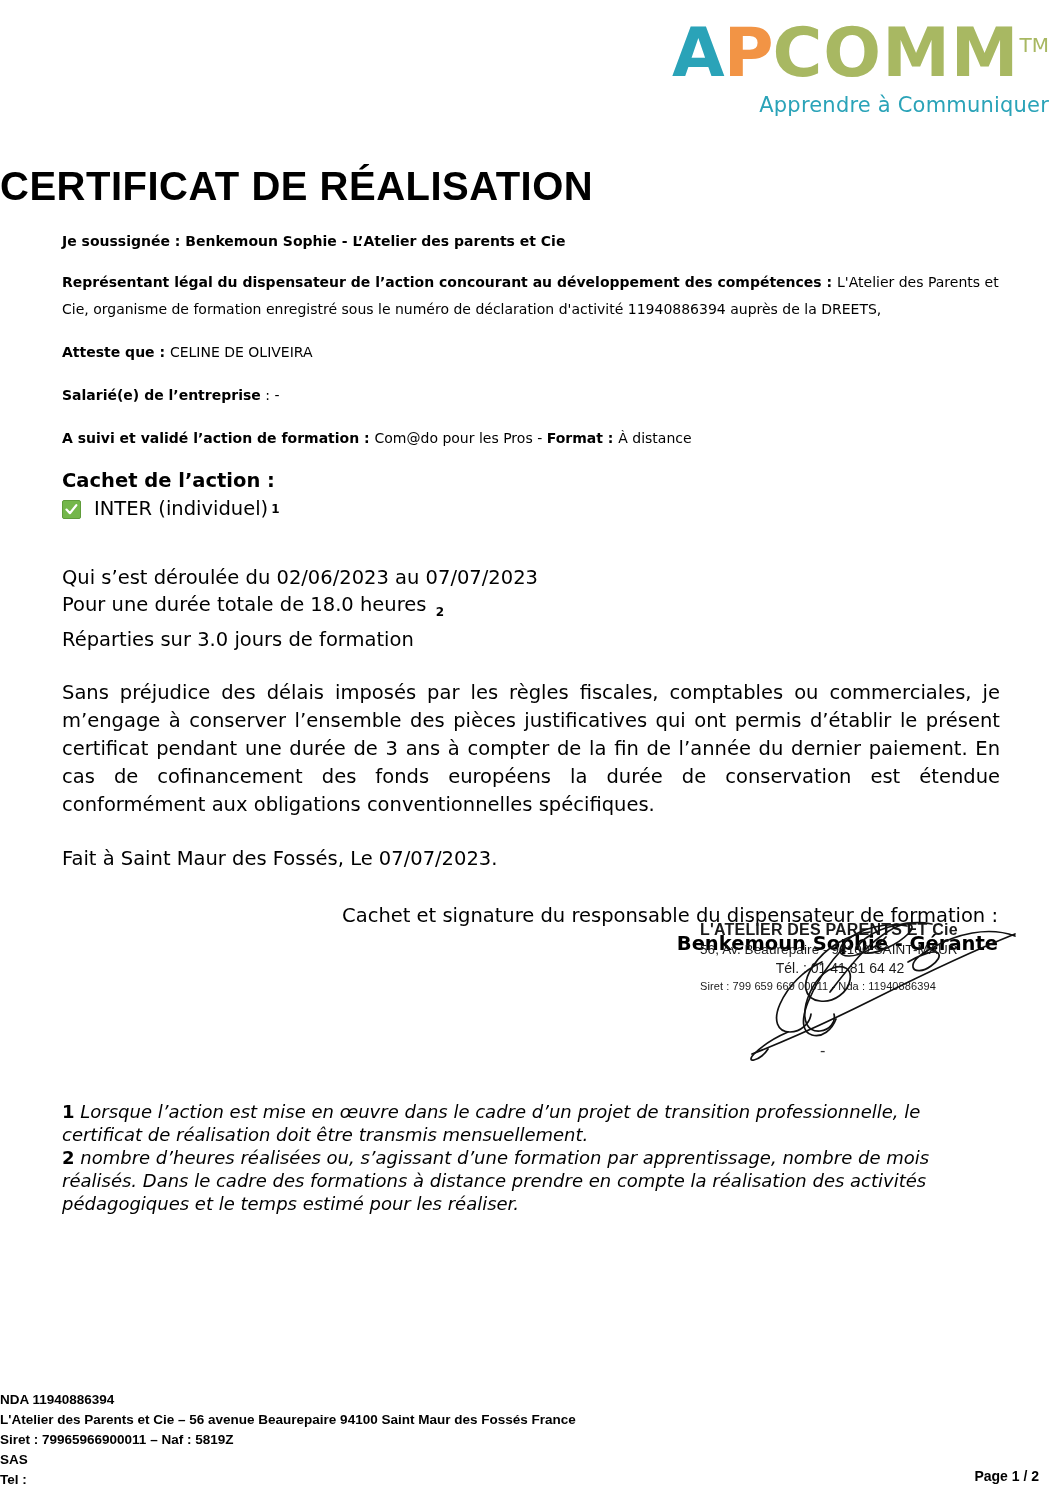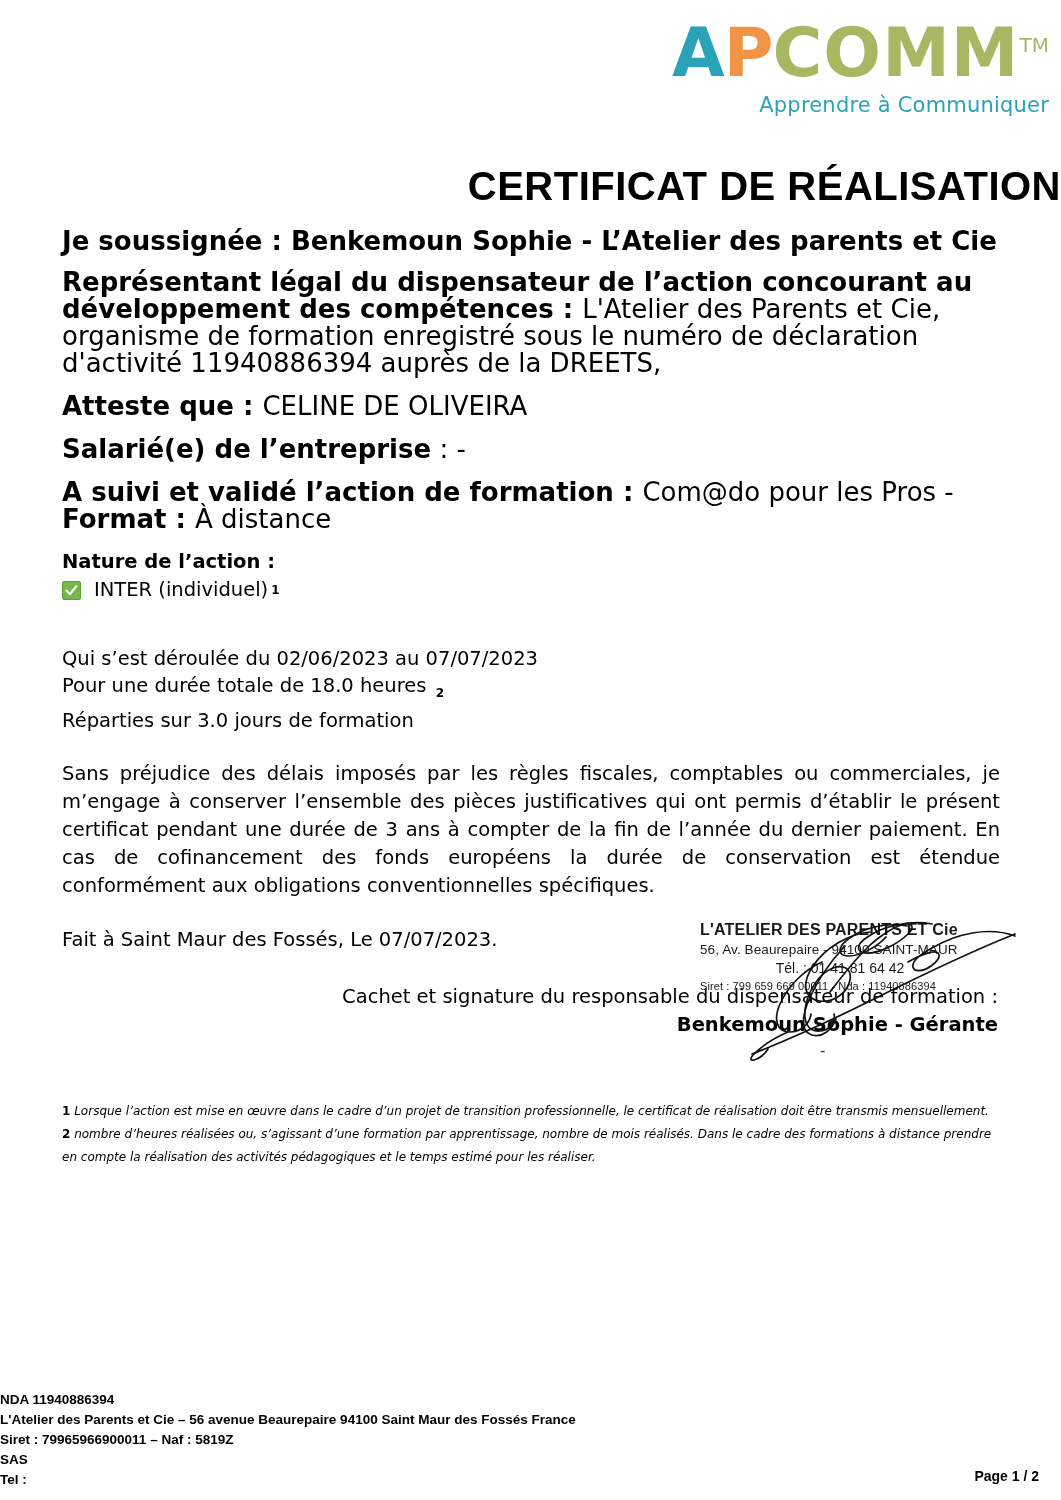--- a/index.html
+++ b/index.html
@@ -72,7 +72,7 @@
     top: 162px;
     left: 0;
     width: 1061px;
-    text-align: right;
+    text-align: left;
     font-family: "Liberation Sans", sans-serif;
     font-weight: bold;
     font-size: 40px;

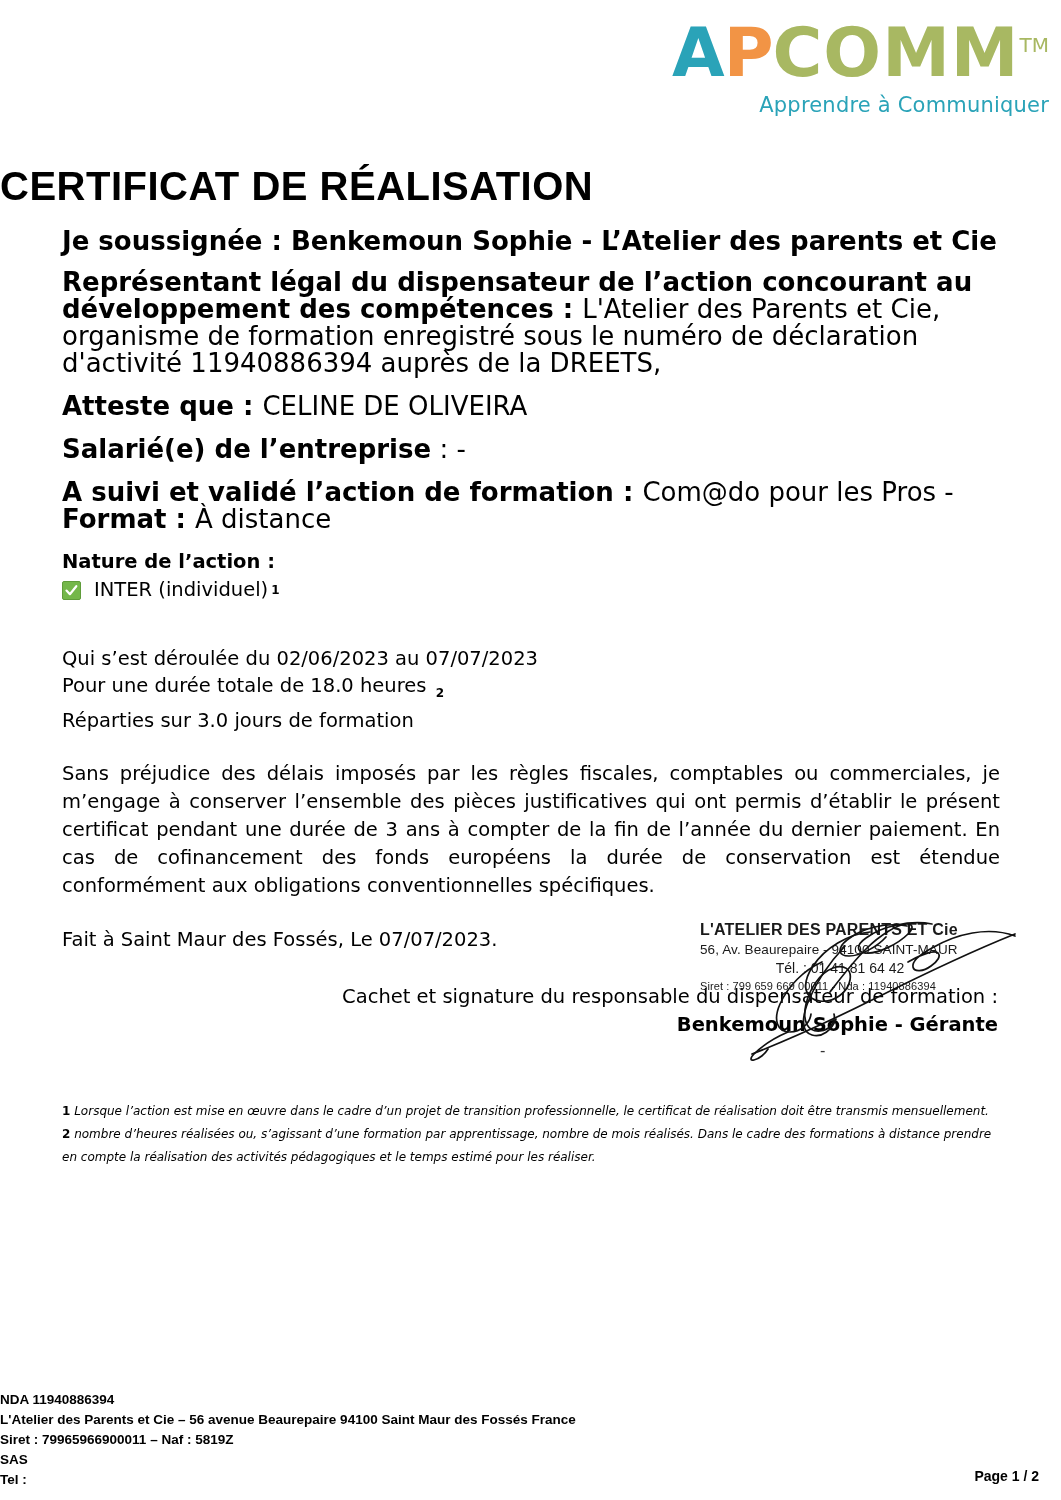--- a/index.html
+++ b/index.html
@@ -89,7 +89,7 @@
   }
 
   .para {
-    font-size: 26px;
+    font-size: 14px;
     line-height: 27px;
     margin-bottom: 16px;
   }

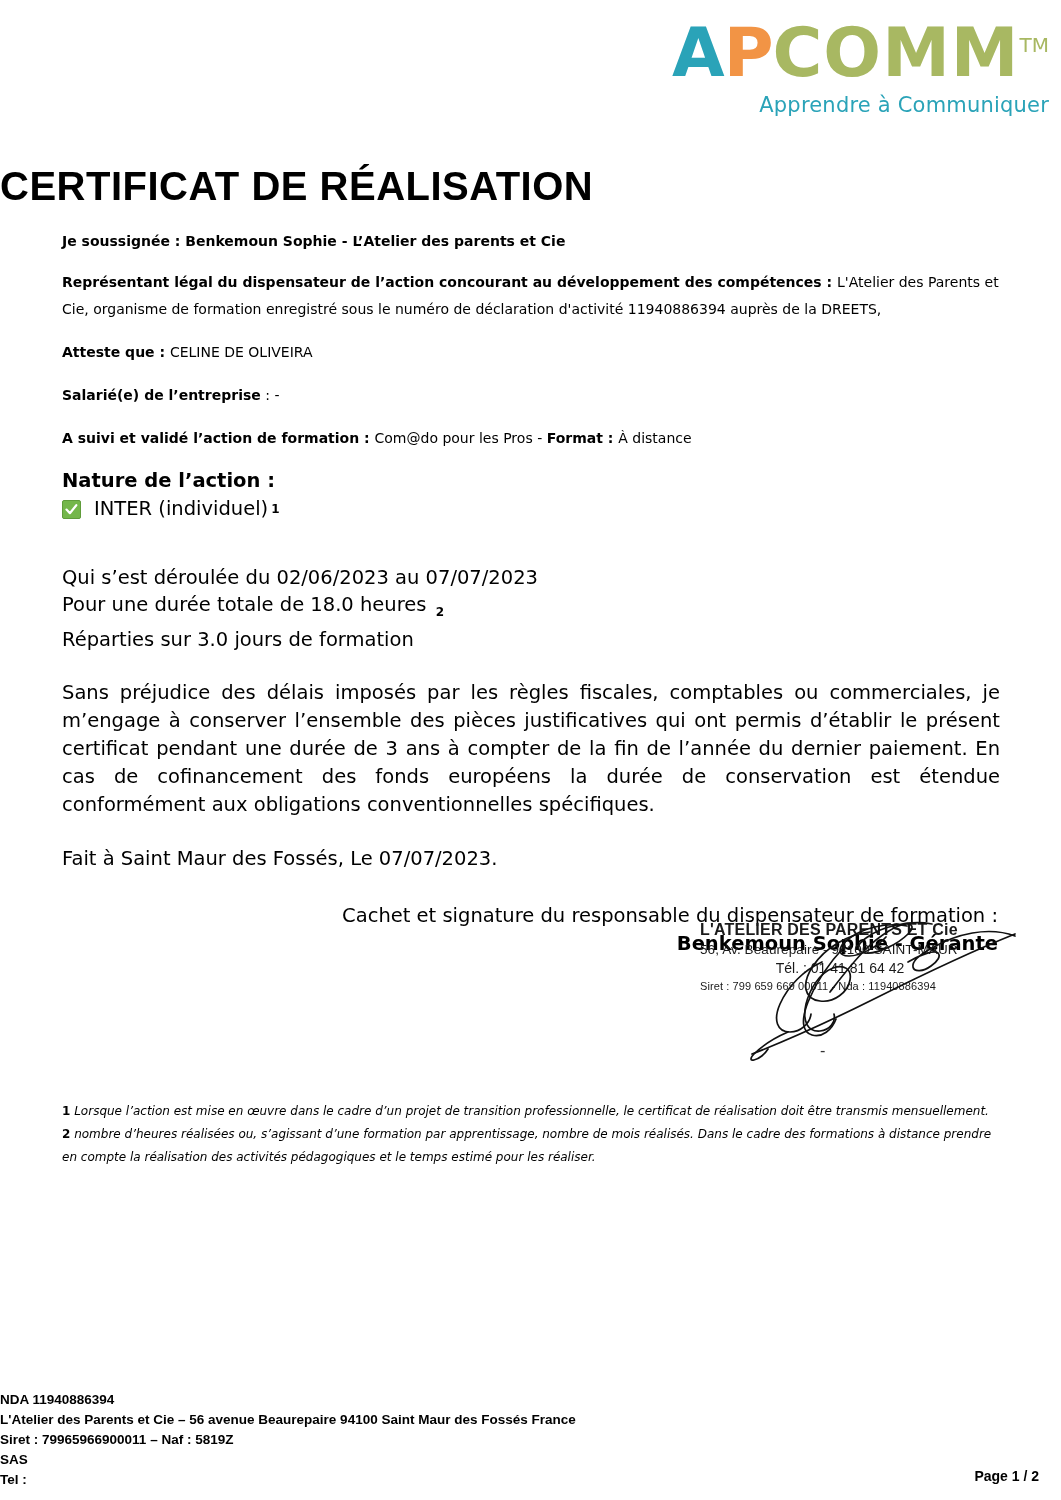--- a/index.html
+++ b/index.html
@@ -283,7 +283,7 @@
 
     <div class="para"><b>A suivi et validé l’action de formation : </b><span>Com@do pour les Pros - </span><b>Format : </b><span> À distance</span></div>
 
-    <div class="nature-head">Nature de l’action :</div>
+    <div class="nature-head">Cachet de l’action :</div>
 
     <div class="checkline">
       <span class="checkbox-icon">

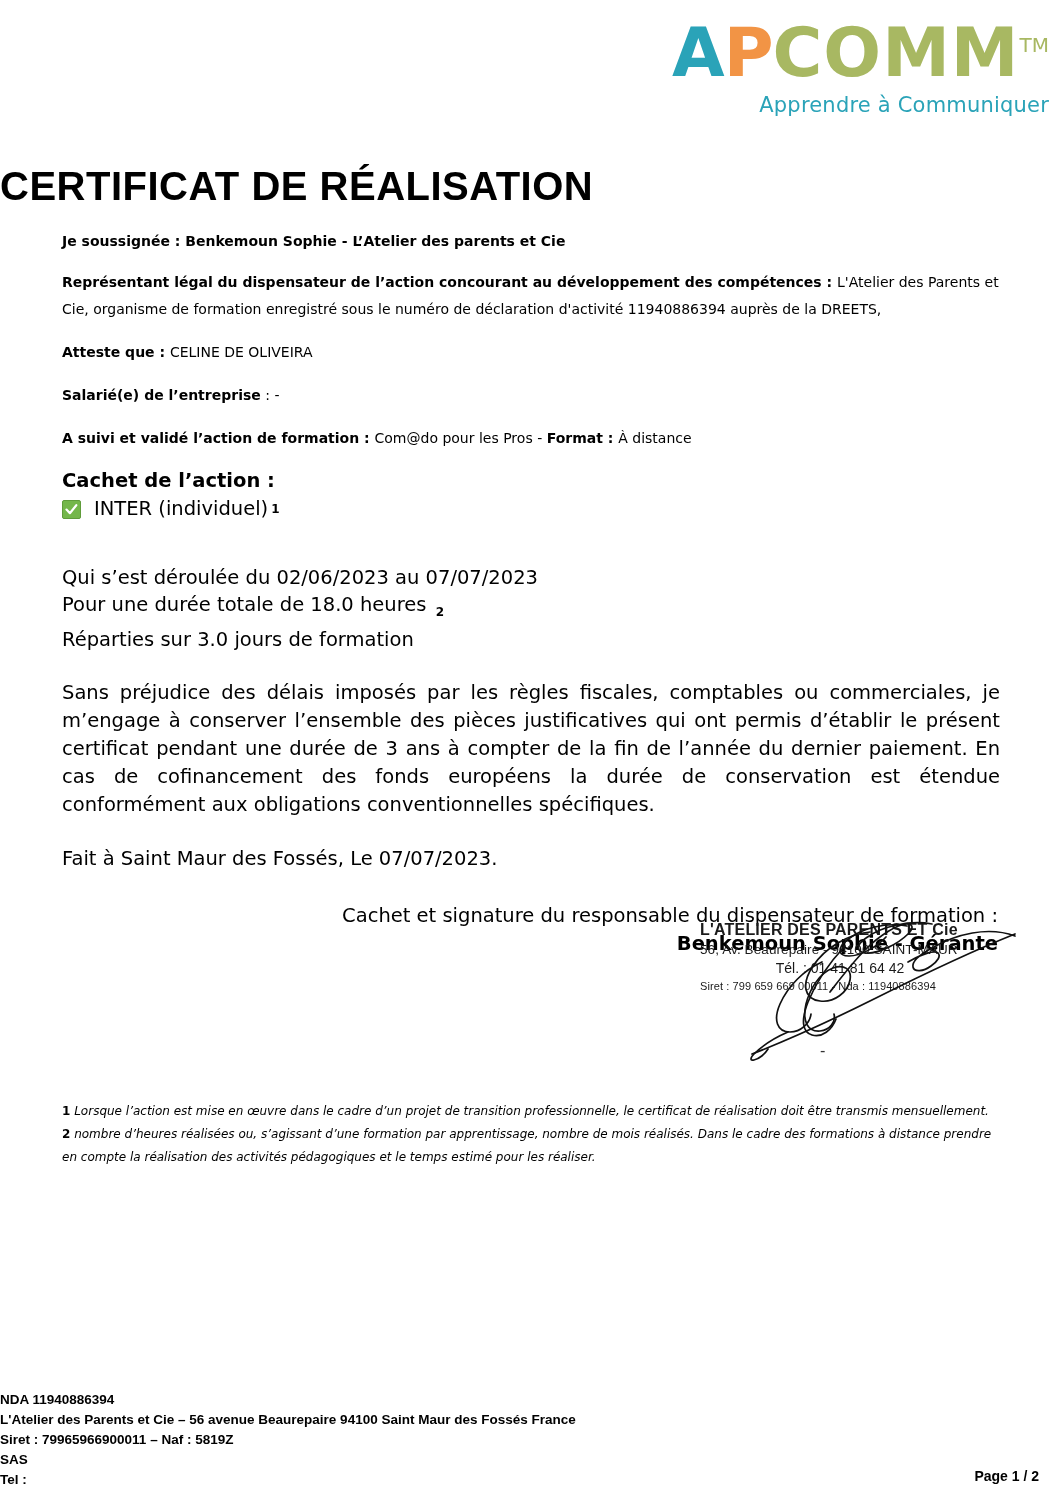--- a/index.html
+++ b/index.html
@@ -227,7 +227,7 @@
     top: 1100px;
     left: 62px;
     width: 938px;
-    font-size: 12px;
+    font-size: 18px;
     line-height: 23px;
     font-style: italic;
   }

